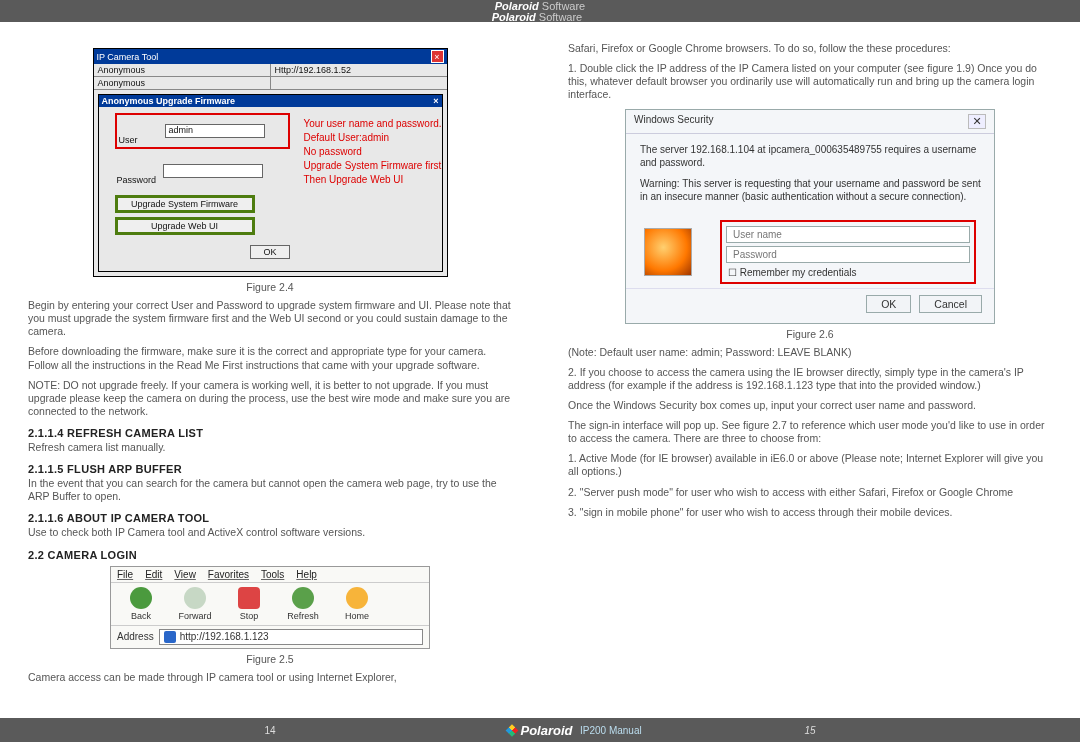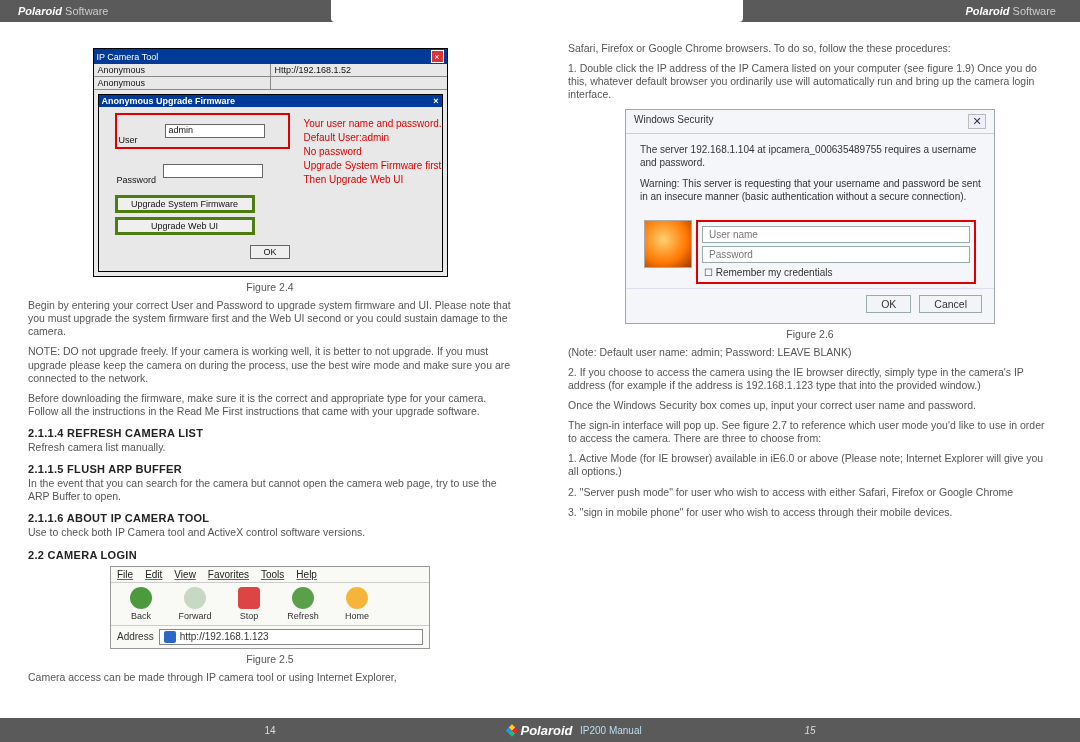--- a/index.html
+++ b/index.html
@@ -19,6 +19,7 @@
     align-items: center;
     color: #fff;
     font-size: 11px;
+    flex-direction: column;
   }
   .top-bar .left, .top-bar .right { flex: 1; padding: 0 18px; }
   .top-bar .right { text-align: right; padding-right: 24px; }

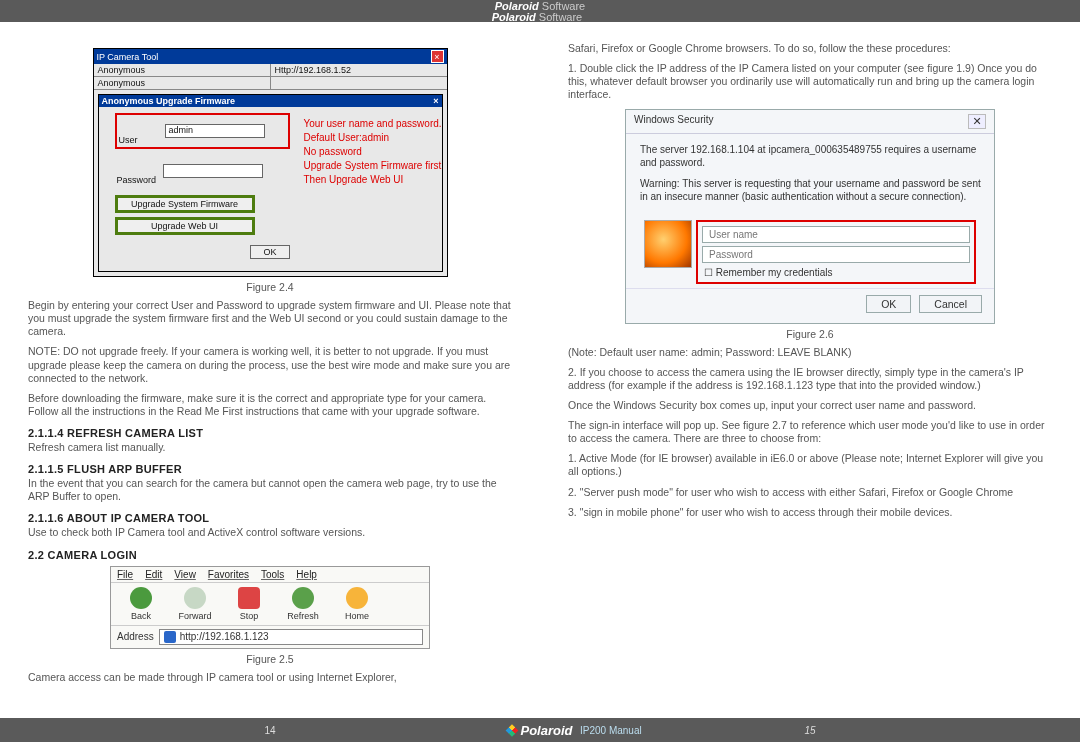--- a/index.html
+++ b/index.html
@@ -105,7 +105,7 @@
   .fig26 .tb { display:flex; justify-content:space-between; padding:4px 8px; border-bottom:1px solid #ccd;}
   .fig26 .xb { border:1px solid #bbb; width:18px; height:15px; text-align:center; line-height:13px; background:#eef; font-size:11px;}
   .fig26 .body { padding:9px 12px 9px 14px; font-size:10px; line-height:1.3;}
-  .fig26 .cred { display:flex; gap:4px; padding: 8px 18px 4px 18px; }
+  .fig26 .cred { display:flex; gap:28px; padding: 8px 18px 4px 18px; align-items:center;}
   .fig26 .avatar { width:48px; height:48px; border:1px solid #aaa; background: radial-gradient(circle at 40% 40%, #ffd070, #ff7800 60%, #a03600);}
   .fig26 .fields { flex:1;}
   .fig26 .inp { border:1px solid #9aa; background:#fff; padding:2px 6px; margin-bottom:3px; font-size:10px; color:#777;}

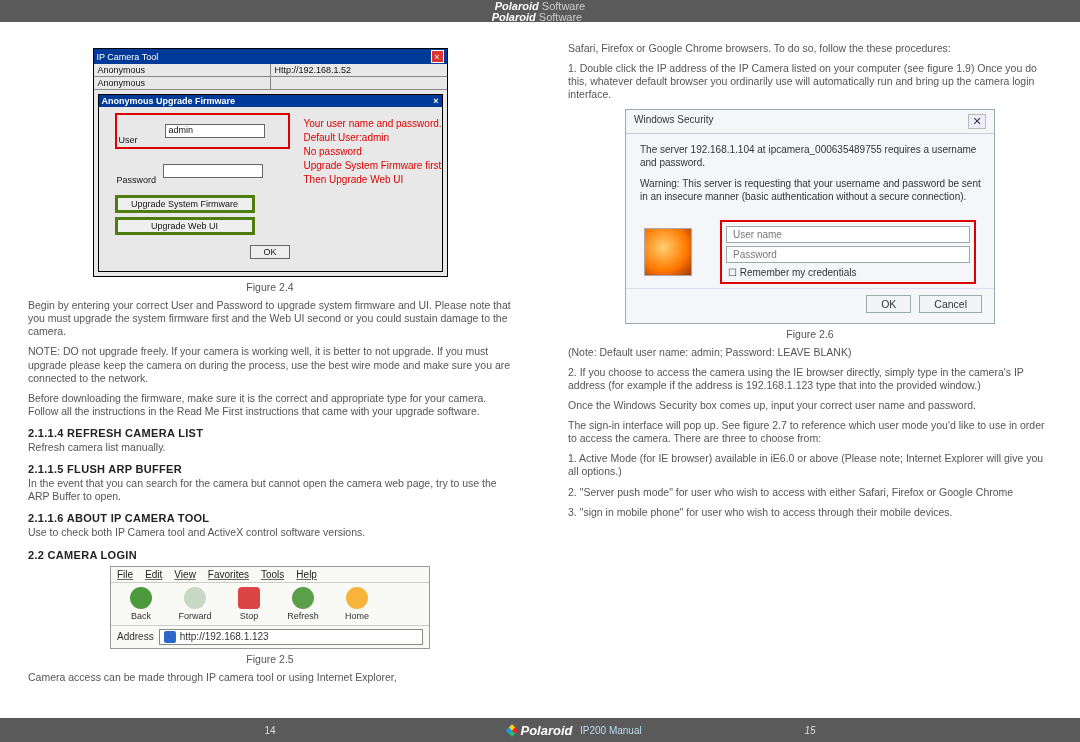--- a/index.html
+++ b/index.html
@@ -188,8 +188,8 @@
     <div class="fig-caption">Figure 2.4</div>
 
     <div class="para">Begin by entering your correct User and Password to upgrade system firmware and UI. Please note that you must upgrade the system firmware first and the Web UI second or you could sustain damage to the camera.</div>
+    <div class="para">Before downloading the firmware, make sure it is the correct and appropriate type for your camera. Follow all the instructions in the Read Me First instructions that came with your upgrade software.</div>
     <div class="para">NOTE: DO not upgrade freely. If your camera is working well, it is better to not upgrade. If you must upgrade please keep the camera on during the process, use the best wire mode and make sure you are connected to the network.</div>
-    <div class="para">Before downloading the firmware, make sure it is the correct and appropriate type for your camera. Follow all the instructions in the Read Me First instructions that came with your upgrade software.</div>
 
     <div class="heading">2.1.1.4 REFRESH CAMERA LIST</div>
     <div class="para">Refresh camera list manually.</div>

